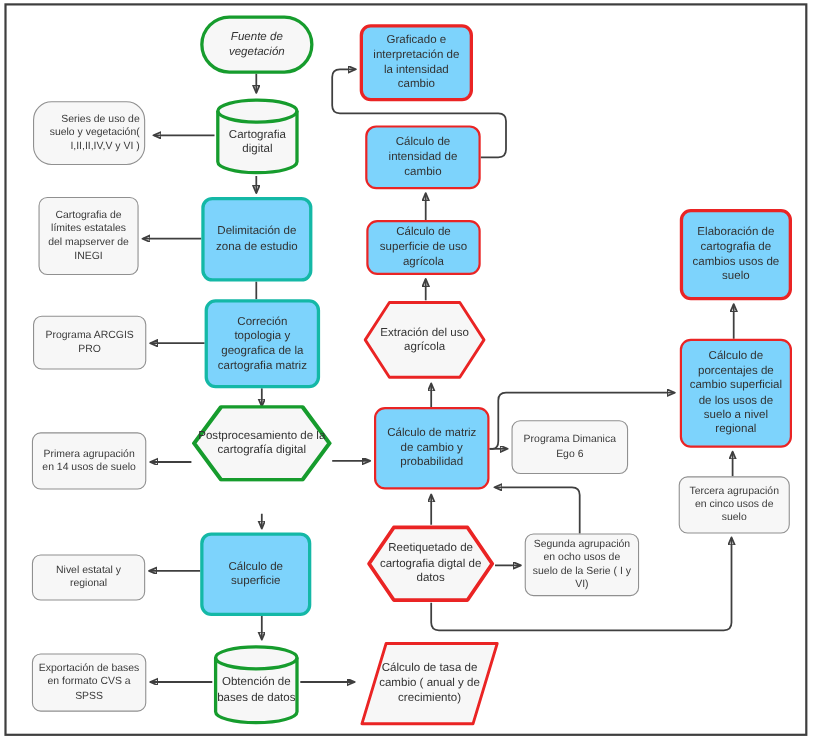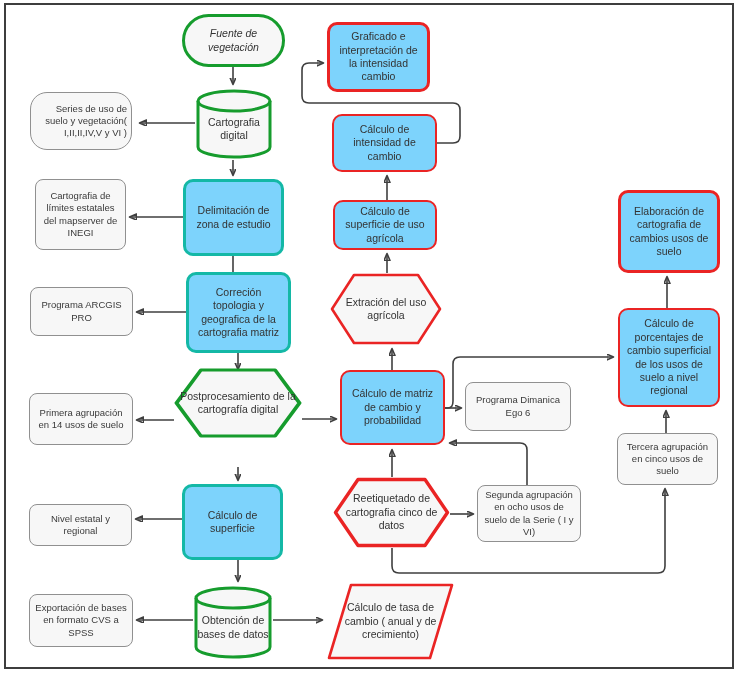--- a/index.html
+++ b/index.html
@@ -139,7 +139,7 @@
     <svg viewBox="0 0 117 71" preserveAspectRatio="none">
       <polygon points="25,2.5 92,2.5 114.5,35.5 92,68.5 25,68.5 2.5,35.5" fill="#f7f7f7" stroke="#ea2424" stroke-width="3.4" stroke-linejoin="round"></polygon>
     </svg>
-    <span>Reetiquetado de cartografia cinco de datos</span>
+    <span>Reetiquetado de cartografia digtal de datos</span>
   </div>
   <div class="node shape-node" style="left:327px;top:583px;width:127px;height:77px;">
     <svg viewBox="0 0 127 77" preserveAspectRatio="none">

